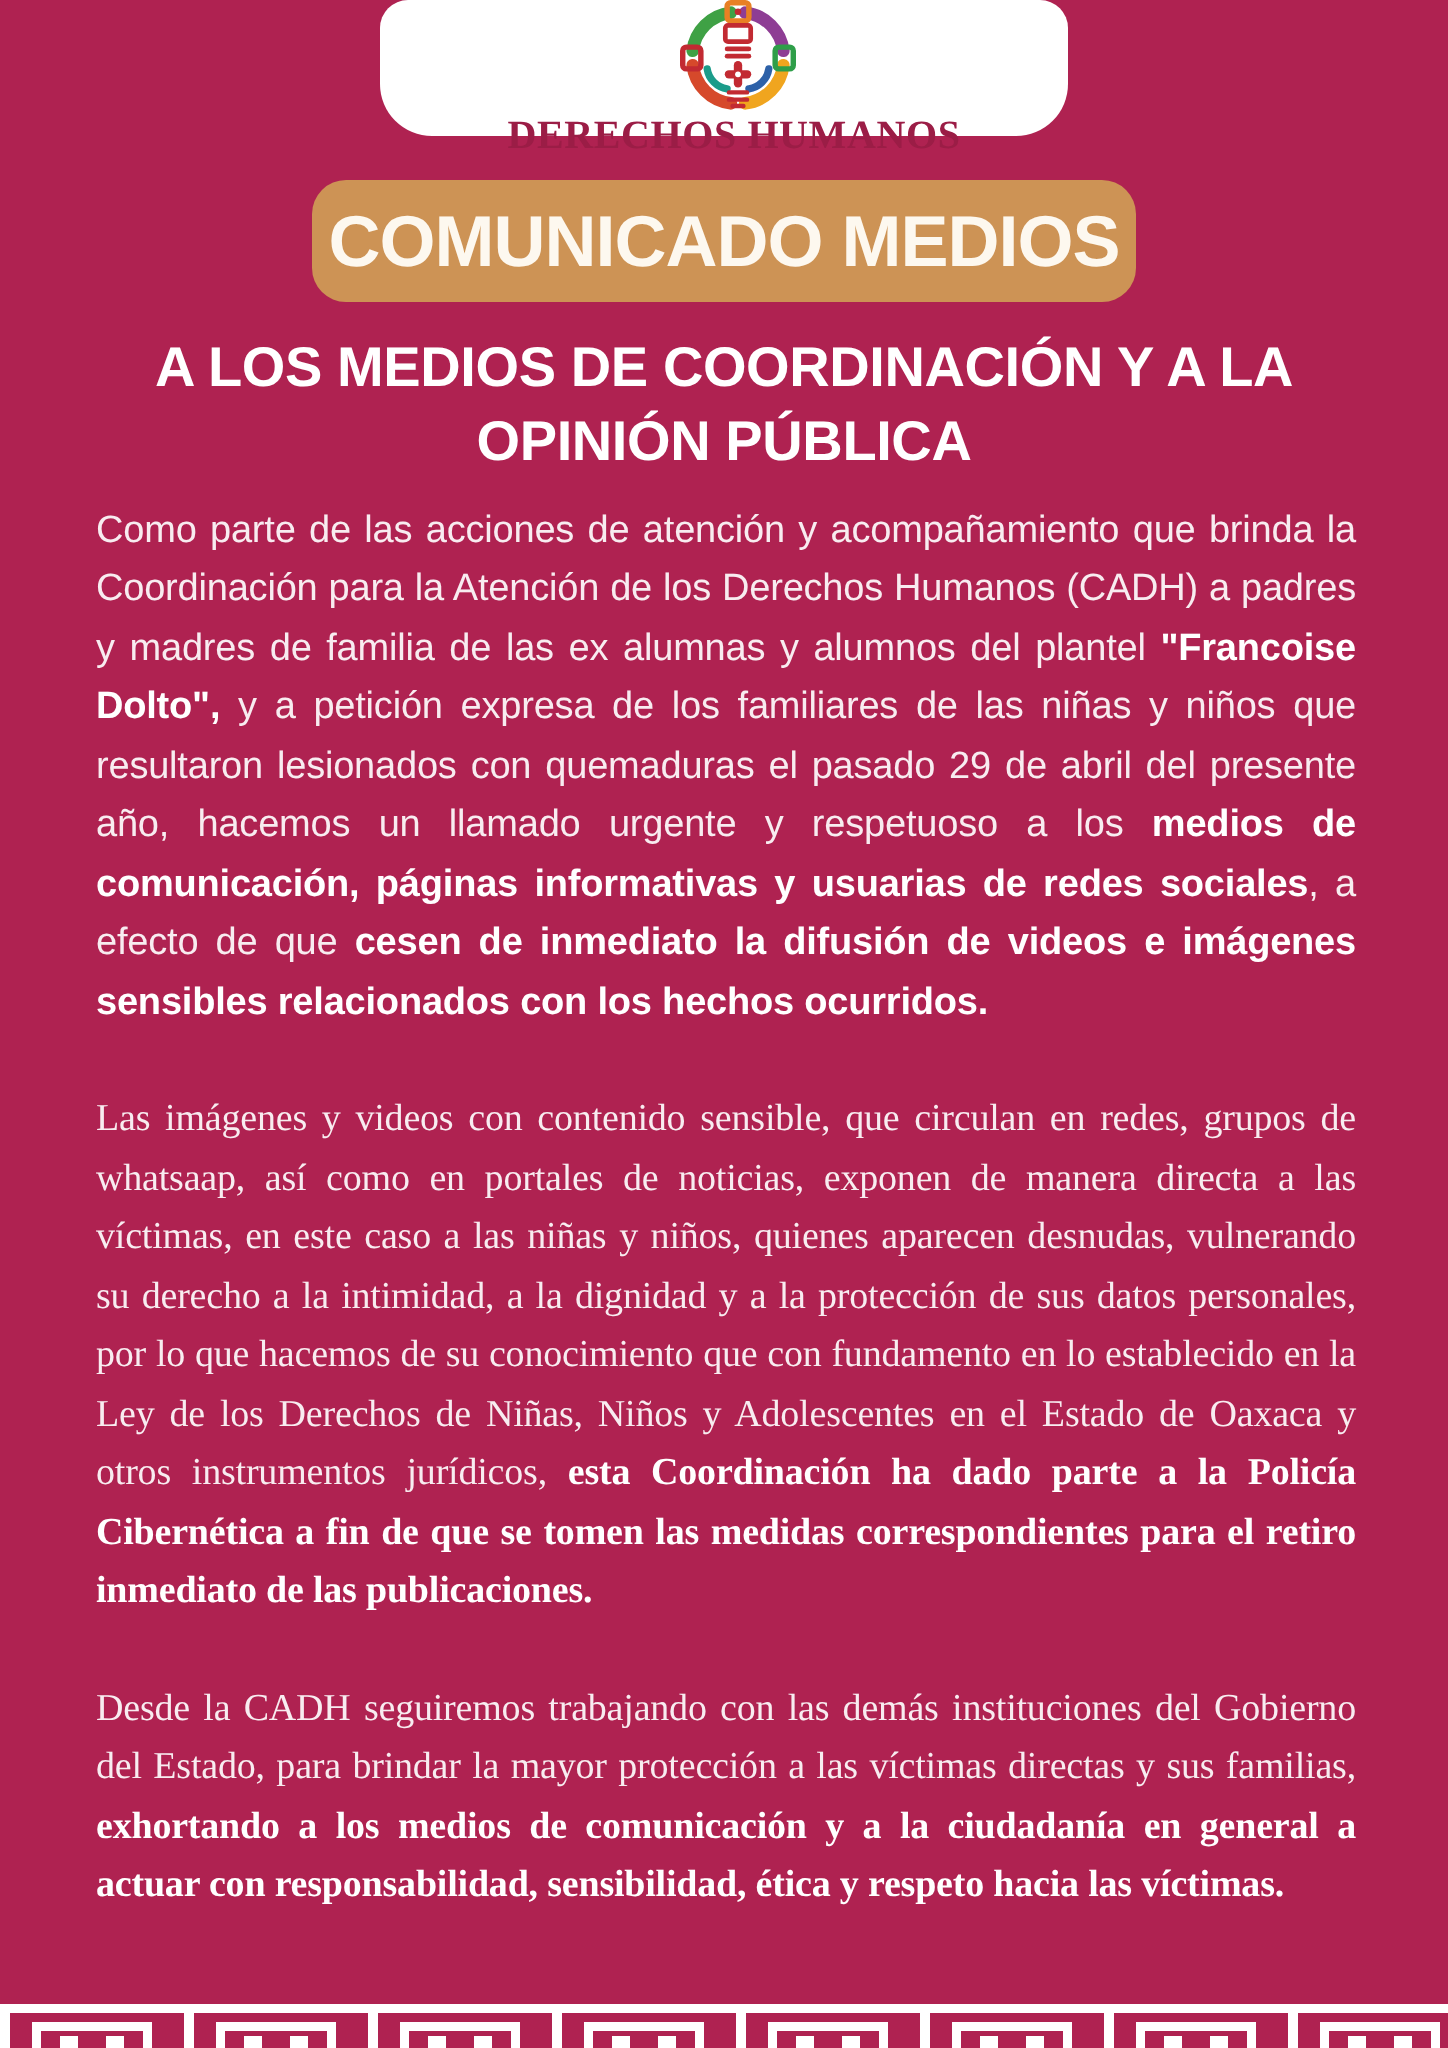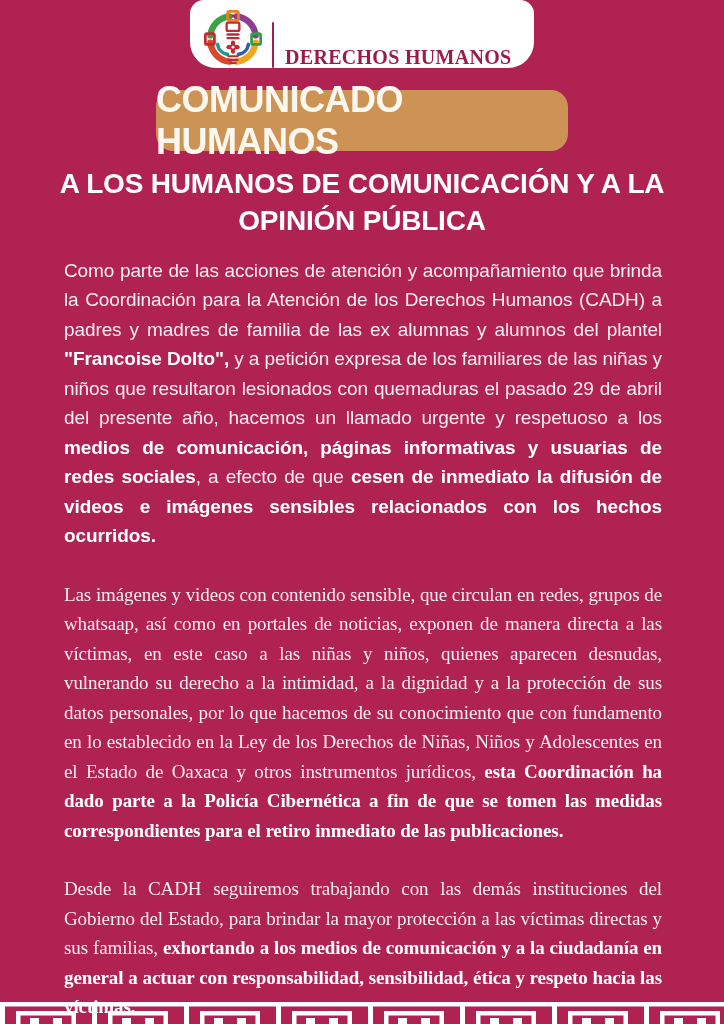--- a/index.html
+++ b/index.html
@@ -18,8 +18,8 @@
     margin: 0 auto;
     background: #FFFFFF;
     border-radius: 14px 14px 26px 26px;
-    display: flex; align-items: flex-end;
-    padding-left: 10px; box-sizing: border-box;
+    display: flex; align-items: center;
+    padding-left: 10px; box-sizing: border-box; flex-direction: column;
   }
   .logo { flex: 0 0 auto; margin-left: 4px; }
   .vline {

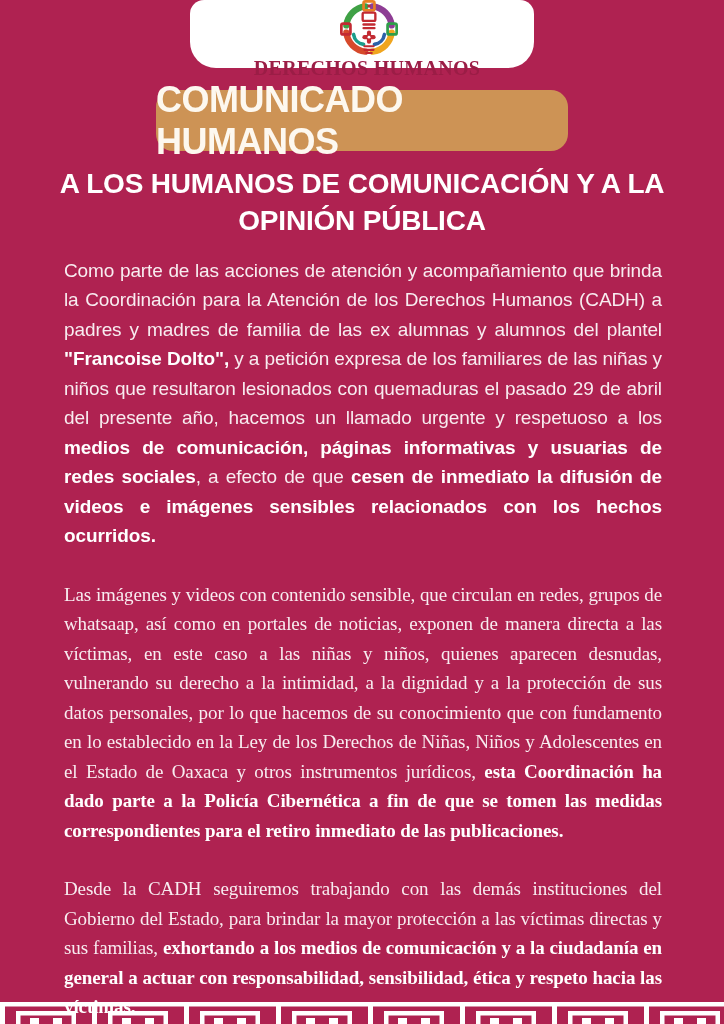--- a/index.html
+++ b/index.html
@@ -139,7 +139,7 @@
   </header>
 
   <div class="banner">
-    <span>COMUNICADO HUMANOS</span>
+    <span>COMUNICADO MEDIOS</span>
   </div>
 
   <h1 class="heading">A LOS HUMANOS DE COMUNICACIÓN Y A LA OPINIÓN PÚBLICA</h1>

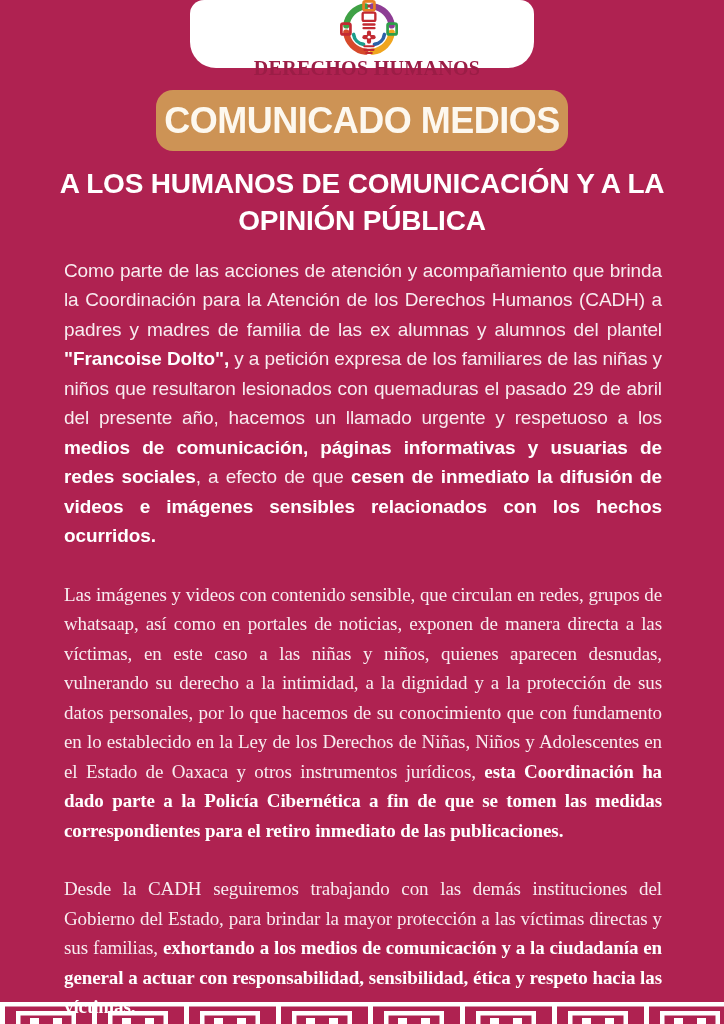--- a/index.html
+++ b/index.html
@@ -142,7 +142,7 @@
     <span>COMUNICADO MEDIOS</span>
   </div>
 
-  <h1 class="heading">A LOS HUMANOS DE COMUNICACIÓN Y A LA OPINIÓN PÚBLICA</h1>
+  <h1 class="heading">A LOS MEDIOS DE COORDINACIÓN Y A LA OPINIÓN PÚBLICA</h1>
 
   <main class="bodytext">
       <p><span>Como parte de las acciones de atención y acompañamiento que brinda la Coordinación para la Atención de los Derechos Humanos (CADH) a padres y madres de familia de las ex alumnas y alumnos del plantel </span><span class="b">"Francoise Dolto",</span><span> y a petición expresa de los familiares de las niñas y niños que resultaron lesionados con quemaduras el pasado 29 de abril del presente año, hacemos un llamado urgente y respetuoso a los </span><span class="b">medios de comunicación, páginas informativas y usuarias de redes sociales</span><span>, a efecto de que </span><span class="b">cesen de inmediato la difusión de videos e imágenes sensibles relacionados con los hechos ocurridos.</span></p>

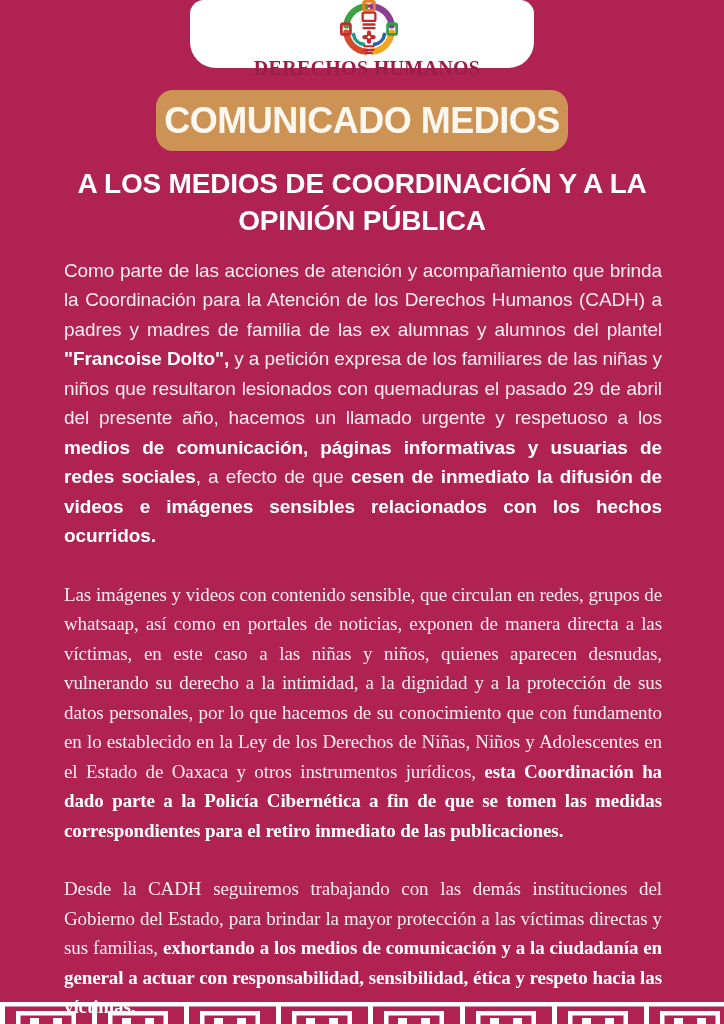--- a/index.html
+++ b/index.html
@@ -83,7 +83,7 @@
     letter-spacing: -0.1px;
     text-align: justify;
   }
-  .bodytext p { margin: 16px; }
+  .bodytext p { margin: 0; }
   .bodytext p + p { margin-top: 29px; font-family: Liberation Serif, serif; }
   .bodytext .b { font-weight: bold; color: #FFFFFF; }
 

